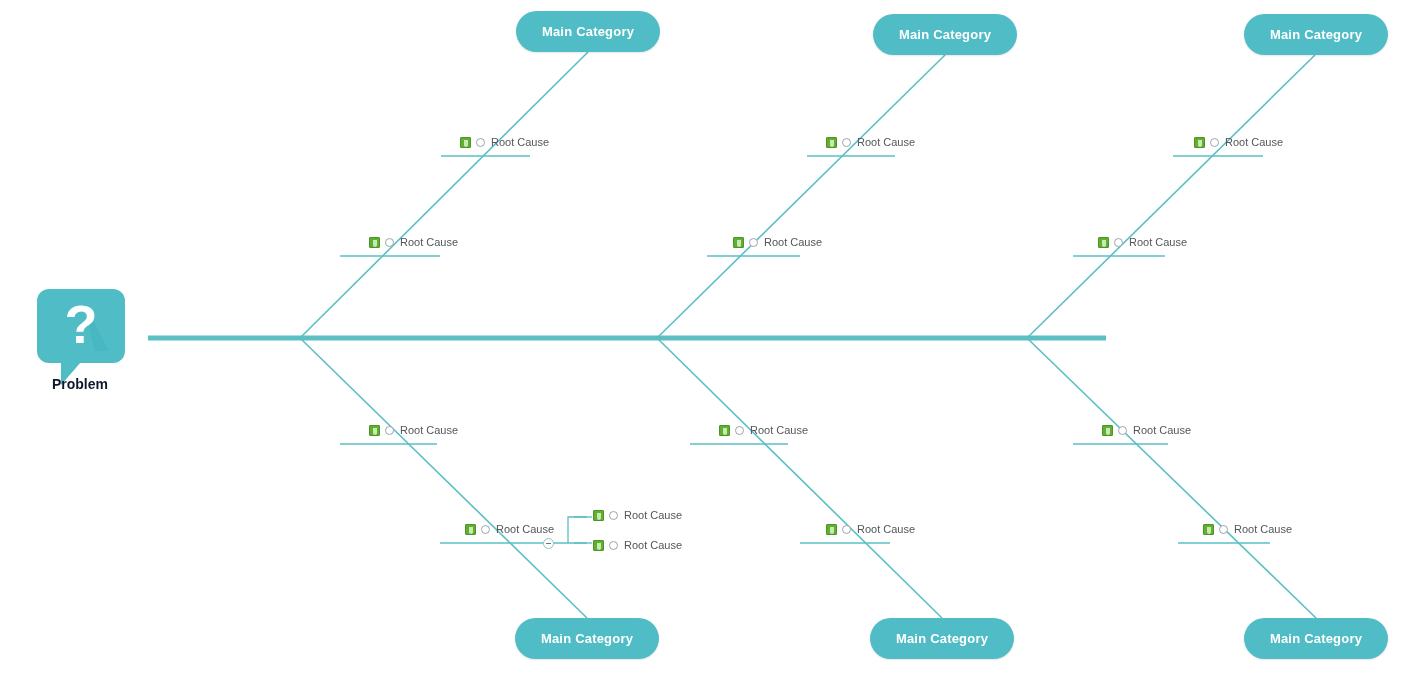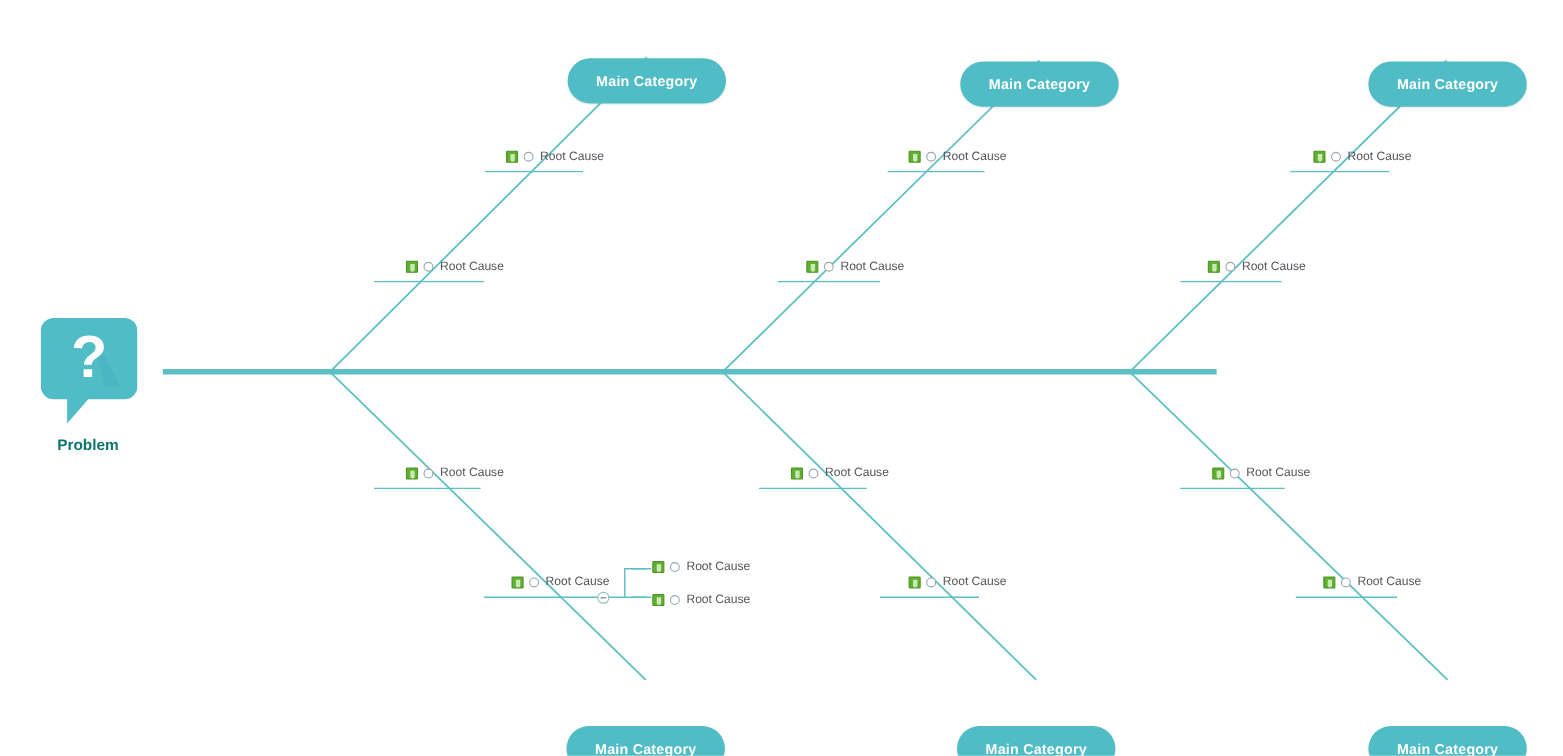--- a/index.html
+++ b/index.html
@@ -36,7 +36,6 @@
     box-shadow: 0 1px 2px rgba(0,0,0,0.10);
     white-space: nowrap;
     font-family: "Liberation Sans", sans-serif;
-    margin-top: 42px;
   }
   
   .rc {

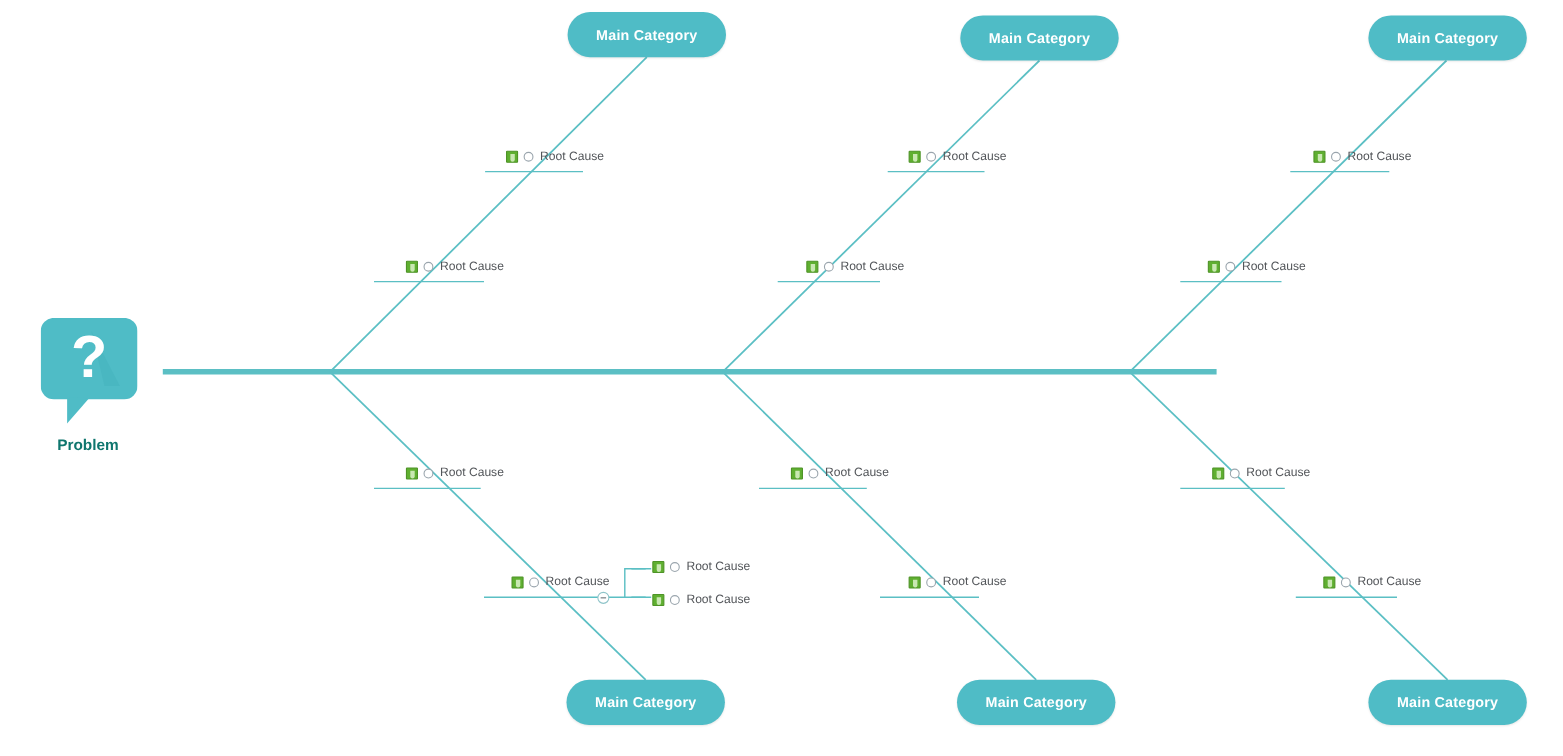--- a/index.html
+++ b/index.html
@@ -93,12 +93,12 @@
   #problem-label {
     position: absolute;
     left: 0px;
-    top: 396px;
+    top: 376px;
     width: 160px;
     text-align: center;
     font-size: 14px;
     font-weight: bold;
-    color: #0f766e;
+    color: #0f172a;
     font-family: "Liberation Sans", sans-serif;
   }
   

